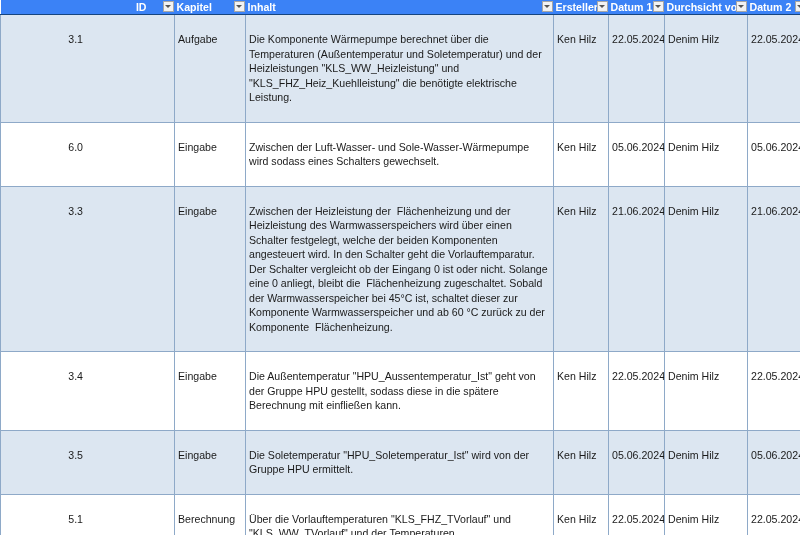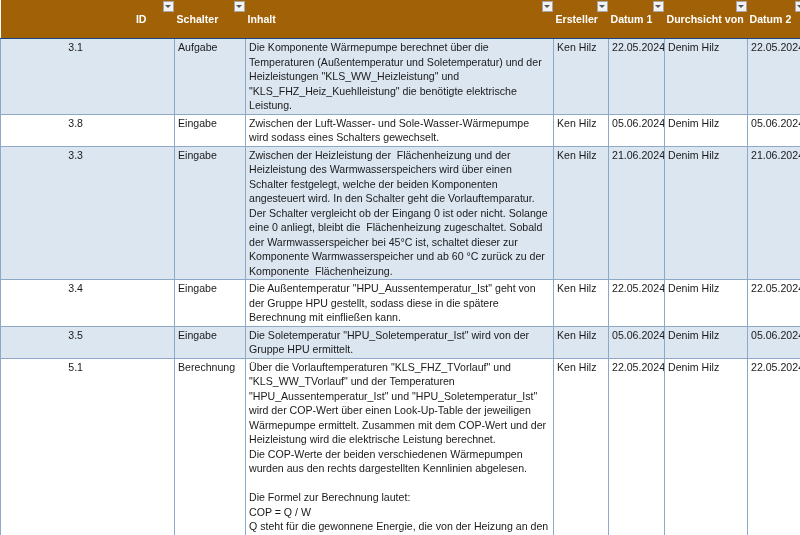--- a/index.html
+++ b/index.html
@@ -8,7 +8,7 @@
   col.c-id { width:174px; } col.c-kap { width:71px; } col.c-inh { width:308px; }
   col.c-ers { width:55px; } col.c-d1 { width:56px; } col.c-dur { width:83px; } col.c-d2 { width:59px; }
   thead th {
-    background:#a16207; color:#ffffff; font-weight:bold; height:14px; padding:12px 2px;
+    background:#3b82f6; color:#ffffff; font-weight:bold; height:14px; padding:0 2px;
     text-align:left; white-space:nowrap; overflow:hidden; position:relative; line-height:14px;
     border-bottom:1px solid #16457f;
   }

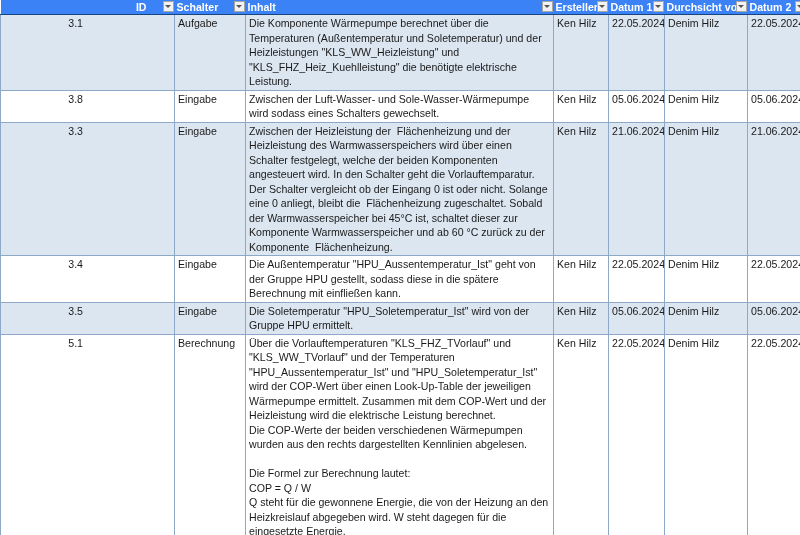--- a/index.html
+++ b/index.html
@@ -48,7 +48,7 @@
       <th class="right"><span>ID</span><span class="filter-btn">
             <span></span>
           </span></th>
-      <th><span>Schalter</span><span class="filter-btn">
+      <th><span>Kapitel</span><span class="filter-btn">
             <span></span>
           </span></th>
       <th><span>Inhalt</span><span class="filter-btn">

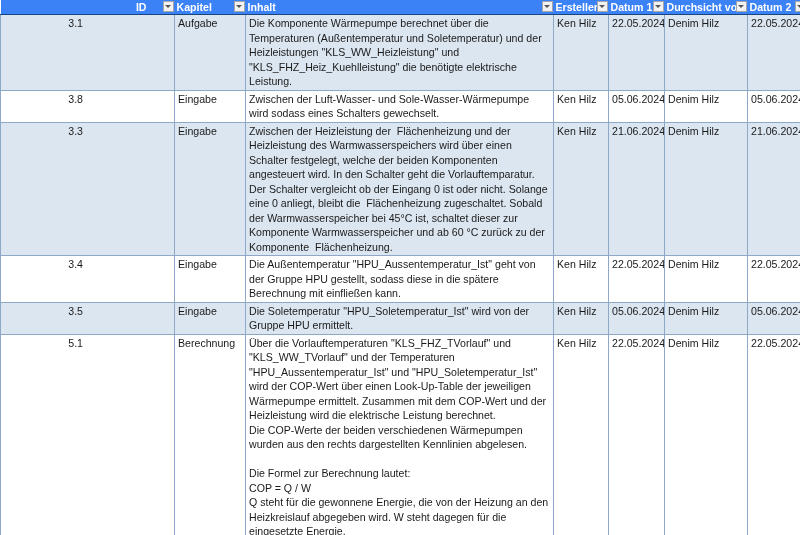--- a/index.html
+++ b/index.html
@@ -19,7 +19,7 @@
   }
   .filter-btn span { width:0; height:0; border-left:3px solid transparent; border-right:3px solid transparent; border-top:3px solid #555; }
   tbody td {
-    vertical-align:top; padding:1px 3px; line-height:14.5px;
+    vertical-align:top; padding:17px 3px; line-height:14.5px;
     border-left:1px solid #8ea9c8; border-right:1px solid #8ea9c8; border-bottom:1px solid #8ea9c8;
     overflow:hidden;
   }

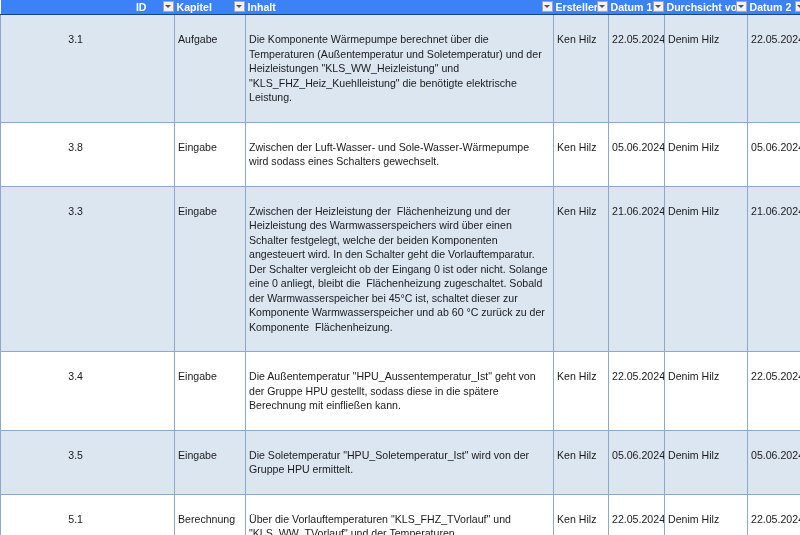--- a/index.html
+++ b/index.html
@@ -79,7 +79,7 @@
         <td class="num">22.05.2024</td>
       </tr>
       <tr class="even" style="height: 31px;">
-        <td class="idc"><span>3.8</span></td>
+        <td class="idc"><span>6.0</span></td>
         <td>Eingabe</td>
         <td class="inh">Zwischen der Luft-Wasser- und Sole-Wasser-Wärmepumpe wird sodass eines Schalters gewechselt.</td>
         <td>Ken Hilz</td>

